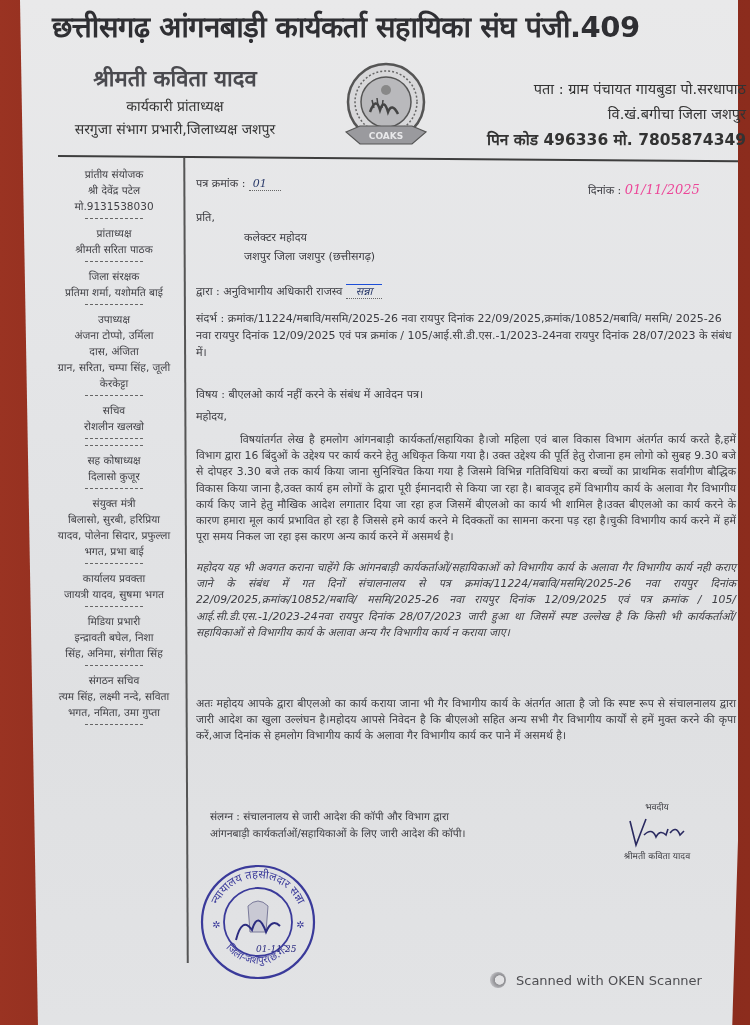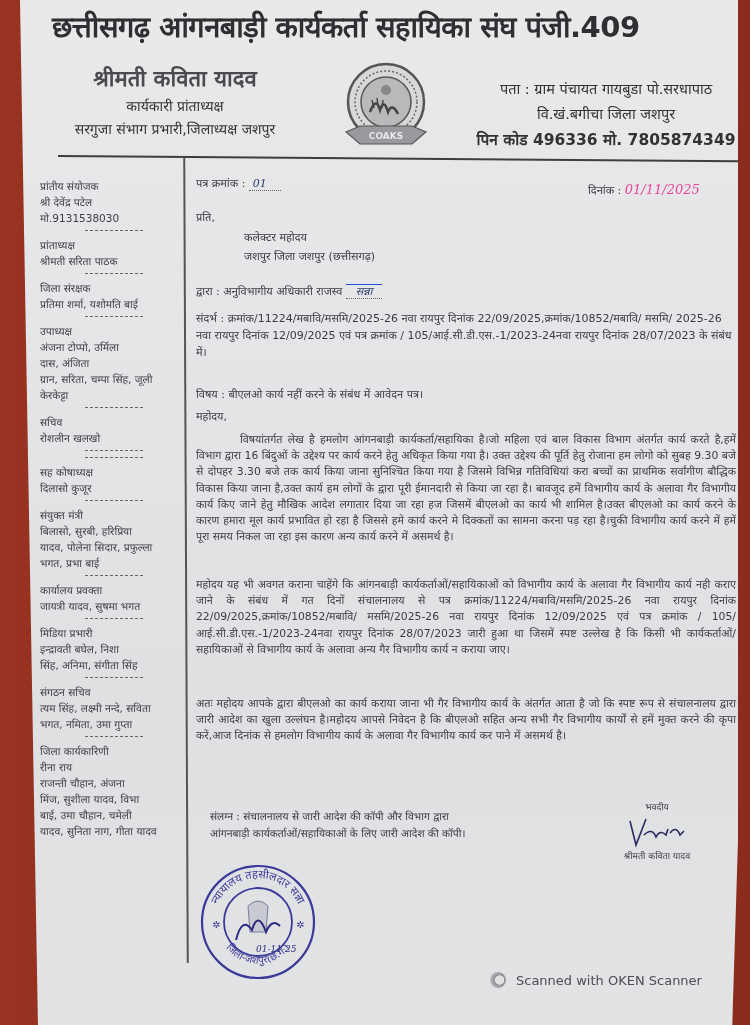--- a/index.html
+++ b/index.html
@@ -30,7 +30,7 @@
   .emblem {
     position: absolute; left: 330px; top: 60px; width: 112px; height: 92px;
   }
-  .lh-right { position: absolute; left: 466px; top: 78px; width: 280px; text-align: center; color: #333; }
+  .lh-right { position: absolute; left: 466px; top: 78px; width: 280px; text-align: right; color: #333; }
   .lh-right div { font-size: 14.5px; margin-bottom: 5px; white-space: nowrap; }
   .lh-right .phone { font-size: 15.5px; font-weight: bold; }
   .header-rule { position: absolute; left: 58px; top: 155px; width: 680px; height: 2px; background: #3e3e3e; transform: rotate(0.45deg); transform-origin: left; }

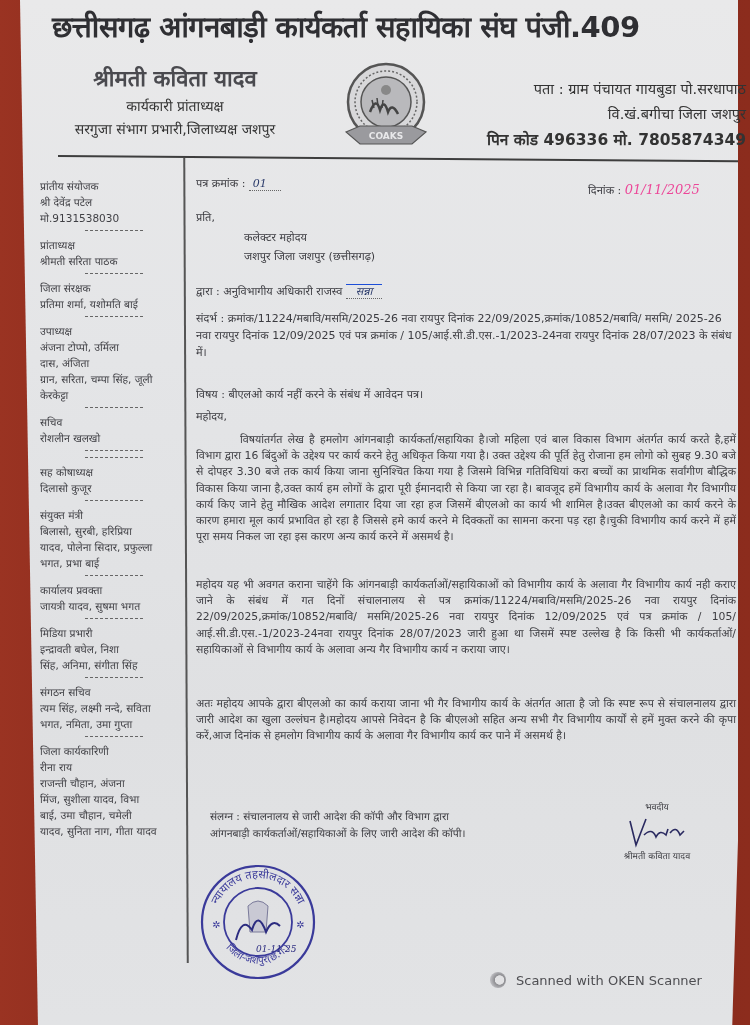--- a/index.html
+++ b/index.html
@@ -36,7 +36,7 @@
   .header-rule { position: absolute; left: 58px; top: 155px; width: 680px; height: 2px; background: #3e3e3e; transform: rotate(0.45deg); transform-origin: left; }
   .col-divider { position: absolute; left: 185px; top: 158px; width: 2px; height: 805px; background: #555; transform: rotate(-0.25deg); }
 
-  .sidebar { position: absolute; left: 40px; top: 166px; width: 148px; color: #3f3f44; font-size: 10.5px; line-height: 16px; margin-top: 12px; }
+  .sidebar { position: absolute; left: 40px; top: 166px; width: 148px; text-align: center; color: #3f3f44; font-size: 10.5px; line-height: 16px; }
   .sb-group { margin-bottom: 0; }
   .sb-title { font-size: 10.5px; }
   .sb-name { font-size: 10.5px; }

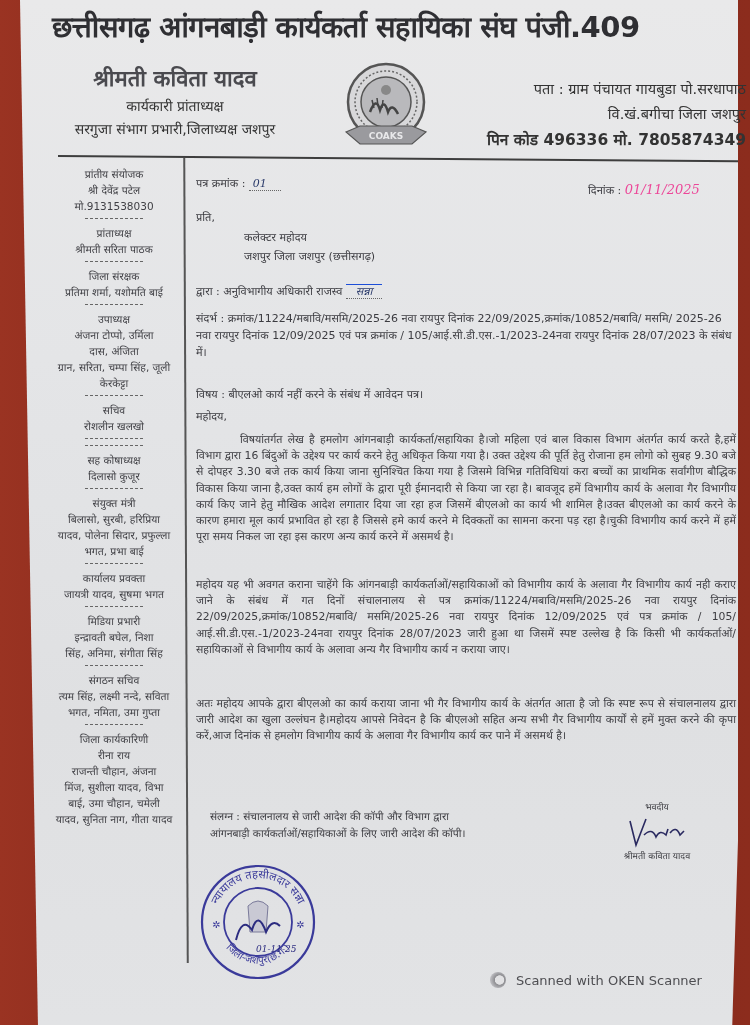--- a/index.html
+++ b/index.html
@@ -56,7 +56,7 @@
   .salutation { position: absolute; left: 0; top: 238px; font-size: 11px; }
   .para { position: absolute; left: 0; width: 540px; font-size: 10.8px; line-height: 16.2px; text-align: justify; color: #3c3c41; }
   .para.p1 { top: 262px; text-indent: 44px; }
-  .para.p2 { top: 407px; }
+  .para.p2 { top: 390px; font-style: italic; }
   .para.p3 { top: 526px; }
   .enclosure { position: absolute; left: 0; top: 638px; font-size: 10.5px; line-height: 17px; text-indent: 14px; }
   .signature { position: absolute; left: 406px; top: 630px; width: 110px; text-align: center; font-size: 9px; }

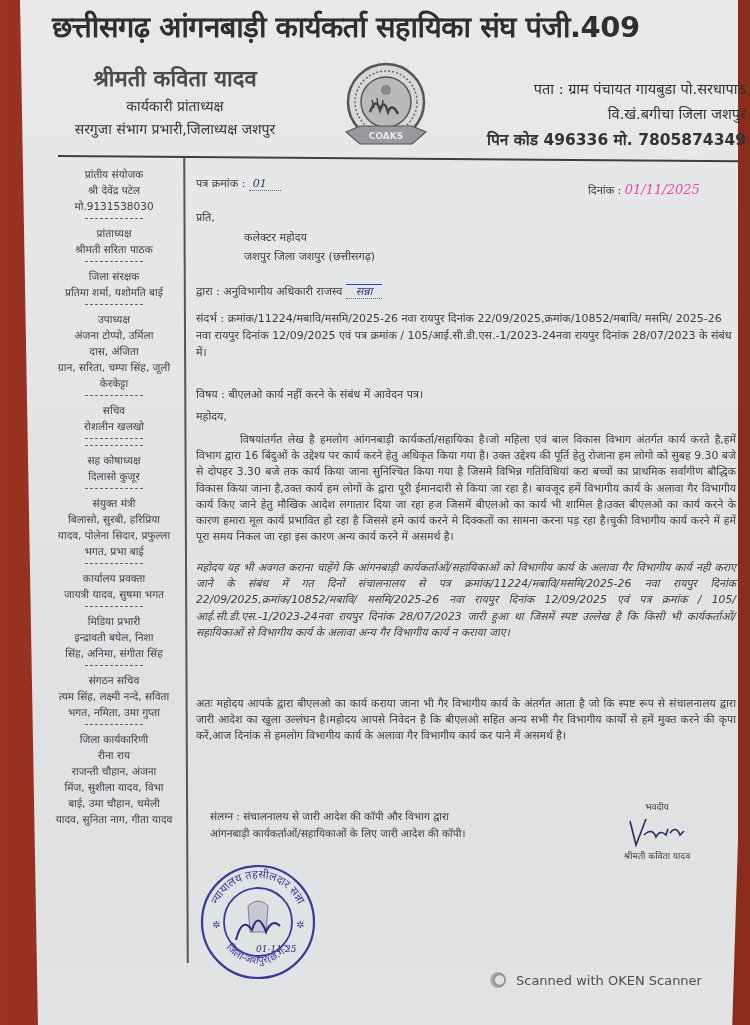--- a/index.html
+++ b/index.html
@@ -160,14 +160,6 @@
     <div class="sb-name">भगत, नमिता, उमा गुप्ता</div>
   </div>
   <div class="sb-sep"></div>
-  <div class="sb-group">
-    <div class="sb-title">जिला कार्यकारिणी</div>
-    <div class="sb-name">रीना राय</div>
-    <div class="sb-name">राजन्ती चौहान, अंजना</div>
-    <div class="sb-name">मिंज, सुशीला यादव, विभा</div>
-    <div class="sb-name">बाई, उमा चौहान, चमेली</div>
-    <div class="sb-name">यादव, सुनिता नाग, गीता यादव</div>
-  </div>
 </div>
 
 <div class="main">

